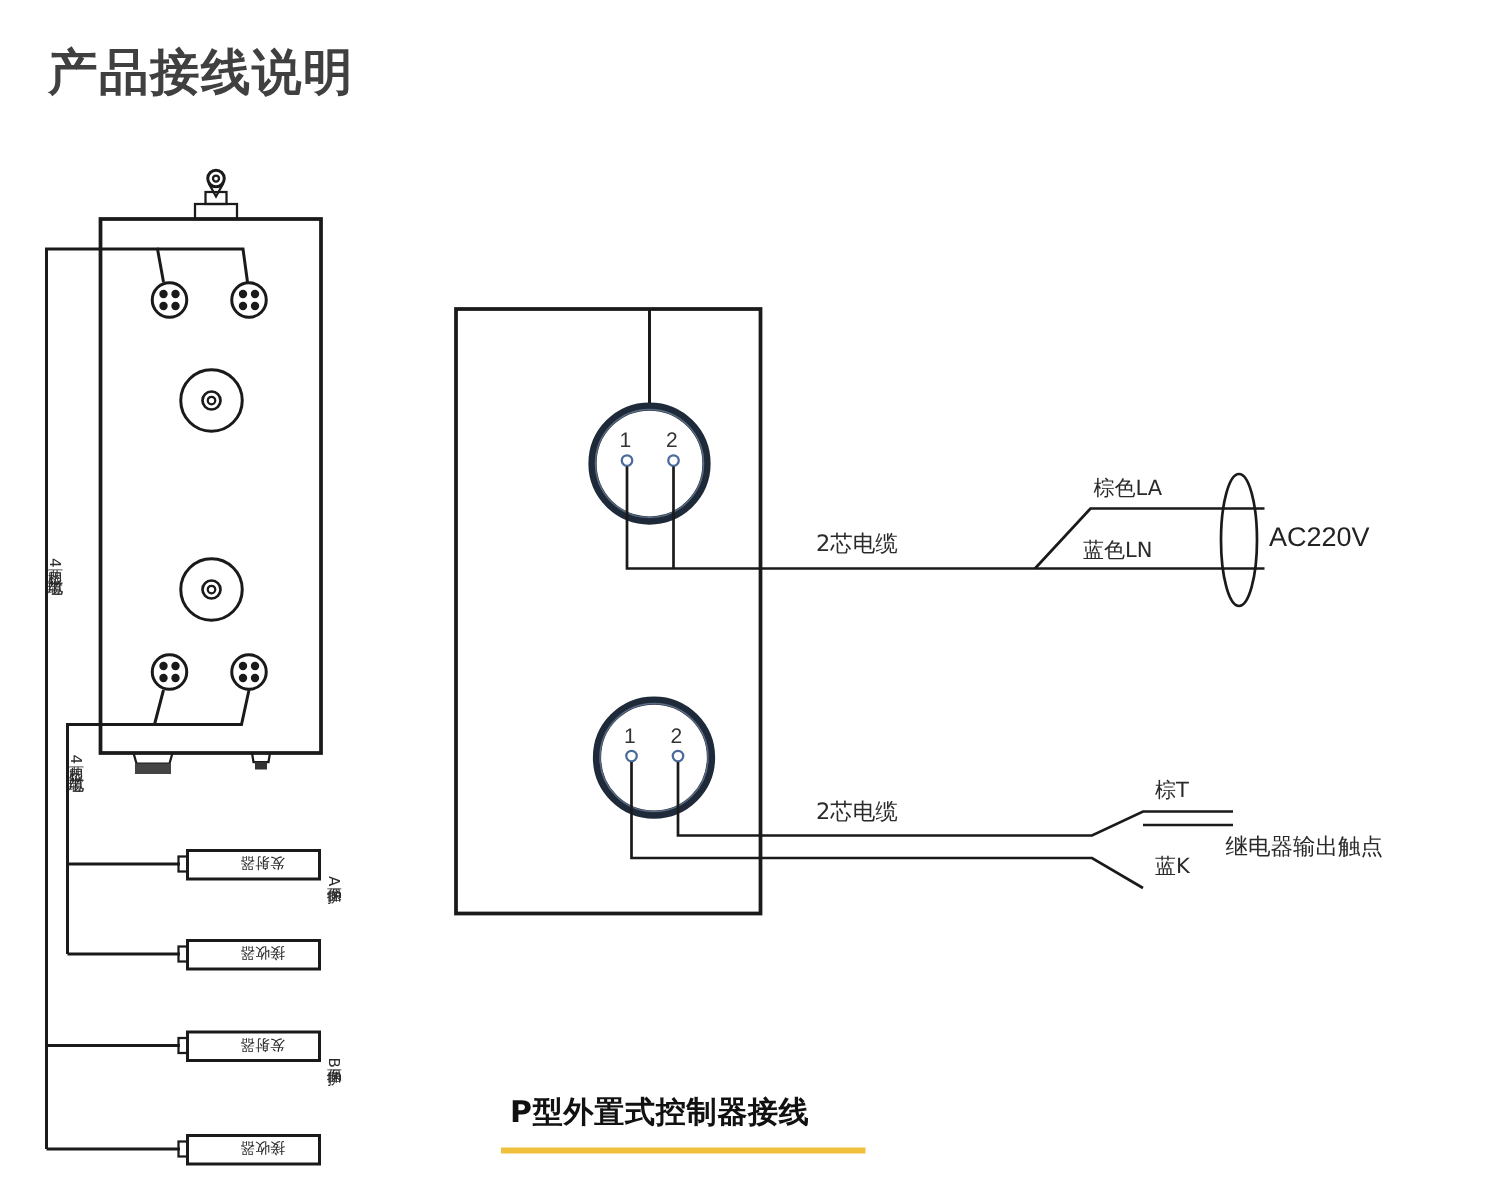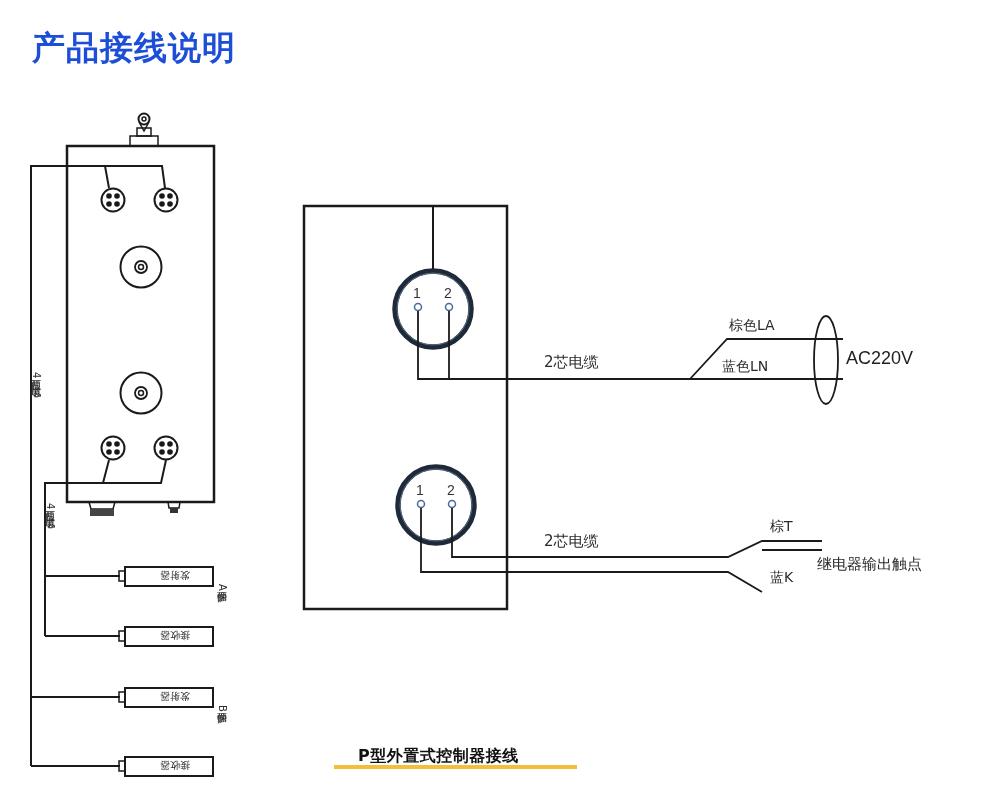--- a/index.html
+++ b/index.html
@@ -6,7 +6,7 @@
   body { width: 1000px; height: 798px; position: relative; overflow: hidden;
          font-family: "DejaVu Sans", "Liberation Sans", sans-serif; color: #1a1a1a; }
   .page-title { position: absolute; left: 32px; top: 26px; font-size: 33px; font-weight: bold;
-                letter-spacing: 1px; color: #1d4ed8; margin: 0; }
+                letter-spacing: 1px; color: #404040; margin: 0; }
   svg.diagram { position: absolute; left: 0; top: 0; }
   .lbl { font-family: "DejaVu Sans", "Liberation Sans", sans-serif; fill: #2a2a2a; }
   .lbl-md { font-size: 15px; }

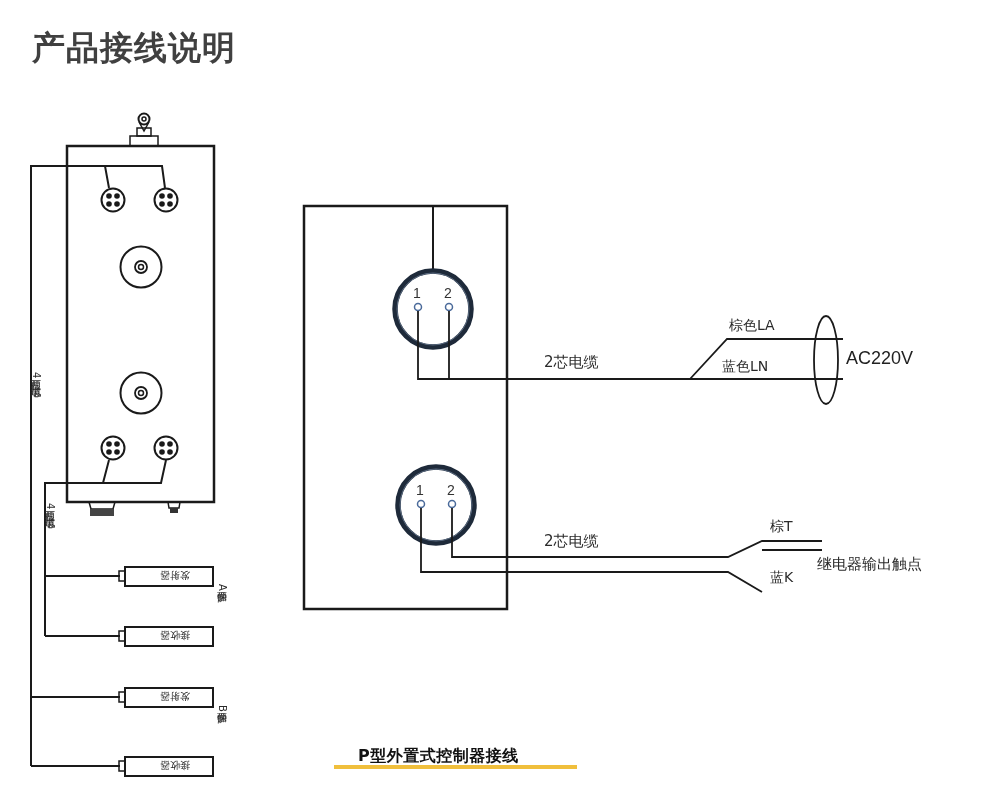--- a/index.html
+++ b/index.html
@@ -14,8 +14,8 @@
   .lbl-xs { font-size: 10px; }
   .lbl-ac { font-family: "Liberation Sans", sans-serif; font-size: 18px; fill: #222; }
   .pin-num { font-family: "Liberation Sans", sans-serif; font-size: 14px; fill: #333; }
-  .caption { position: absolute; left: 340px; top: 728px; font-size: 16px; font-weight: bold;
-             color: #111; margin: 18px; letter-spacing: 0.5px; }
+  .caption { position: absolute; left: 340px; top: 728px; font-size: 20px; font-weight: bold;
+             color: #111; margin: 0; letter-spacing: 0.5px; }
   .caption-underline { position: absolute; left: 334px; top: 765px; width: 243px; height: 4px;
                        background: #f0bf3c; }
 </style>

